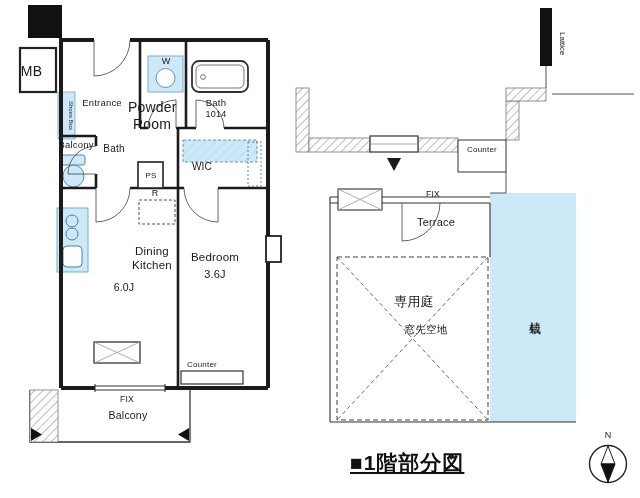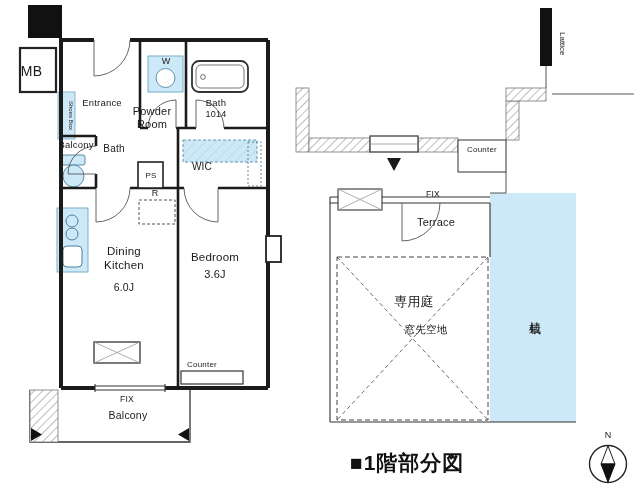--- a/index.html
+++ b/index.html
@@ -144,7 +144,7 @@
   <span class="lbl" style="left:20px;top:63px;width:23px;font-size:14px;">MB</span>
   <span class="lbl vert" style="left:59px;top:94px;width:15px;height:44px;font-size:6px;letter-spacing:0;">Shoes Box</span>
   <span class="lbl" style="left:72px;top:97px;width:60px;font-size:9.5px;">Entrance</span>
-  <span class="lbl" style="left:128px;top:105px;width:48px;font-size:11px;">Powder Room</span>
+  <span class="lbl" style="left:128px;top:99px;width:48px;font-size:14px;">Powder Room</span>
   <span class="lbl" style="left:157px;top:56px;width:18px;font-size:9px;">W</span>
   <span class="lbl" style="left:190px;top:97px;width:52px;font-size:9.5px;">Bath</span>
   <span class="lbl" style="left:190px;top:109px;width:52px;font-size:9px;">1014</span>

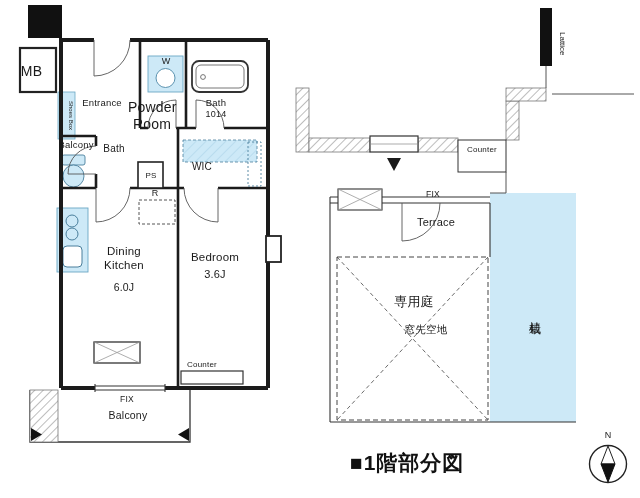--- a/index.html
+++ b/index.html
@@ -153,7 +153,7 @@
   <span class="lbl" style="left:139px;top:171px;width:24px;font-size:8px;">PS</span>
   <span class="lbl" style="left:184px;top:161px;width:36px;font-size:10px;">WIC</span>
   <span class="lbl" style="left:145px;top:188px;width:20px;font-size:9px;">R</span>
-  <span class="lbl" style="left:88px;top:245px;width:72px;font-size:11.5px;">Dining Kitchen</span>
+  <span class="lbl" style="left:88px;top:245px;width:72px;font-size:11.5px;padding-left:28px;">Dining Kitchen</span>
   <span class="lbl" style="left:88px;top:281px;width:72px;font-size:10.5px;">6.0J</span>
   <span class="lbl" style="left:178px;top:251px;width:74px;font-size:11.5px;">Bedroom</span>
   <span class="lbl" style="left:178px;top:268px;width:74px;font-size:11px;text-align:center;">3.6J</span>

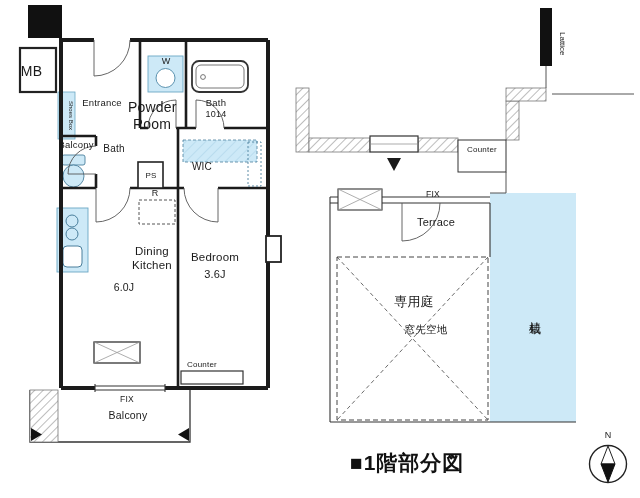--- a/index.html
+++ b/index.html
@@ -169,7 +169,7 @@
   <span class="lbl" style="left:396px;top:323px;width:60px;font-size:10.5px;">窓先空地</span>
   <span class="lbl vert" style="left:525px;top:293px;width:17px;height:40px;font-size:12px;">植栽</span>
 
-  <div class="lbl caption" style="left:350px;top:451px;width:200px;font-size:21px;">■1階部分図</div>
+  <div class="lbl caption" style="left:350px;top:451px;width:200px;font-size:21px;text-decoration:underline;">■1階部分図</div>
   <span class="lbl" style="left:601px;top:430px;width:14px;font-size:9px;">N</span>
 
 </div>

